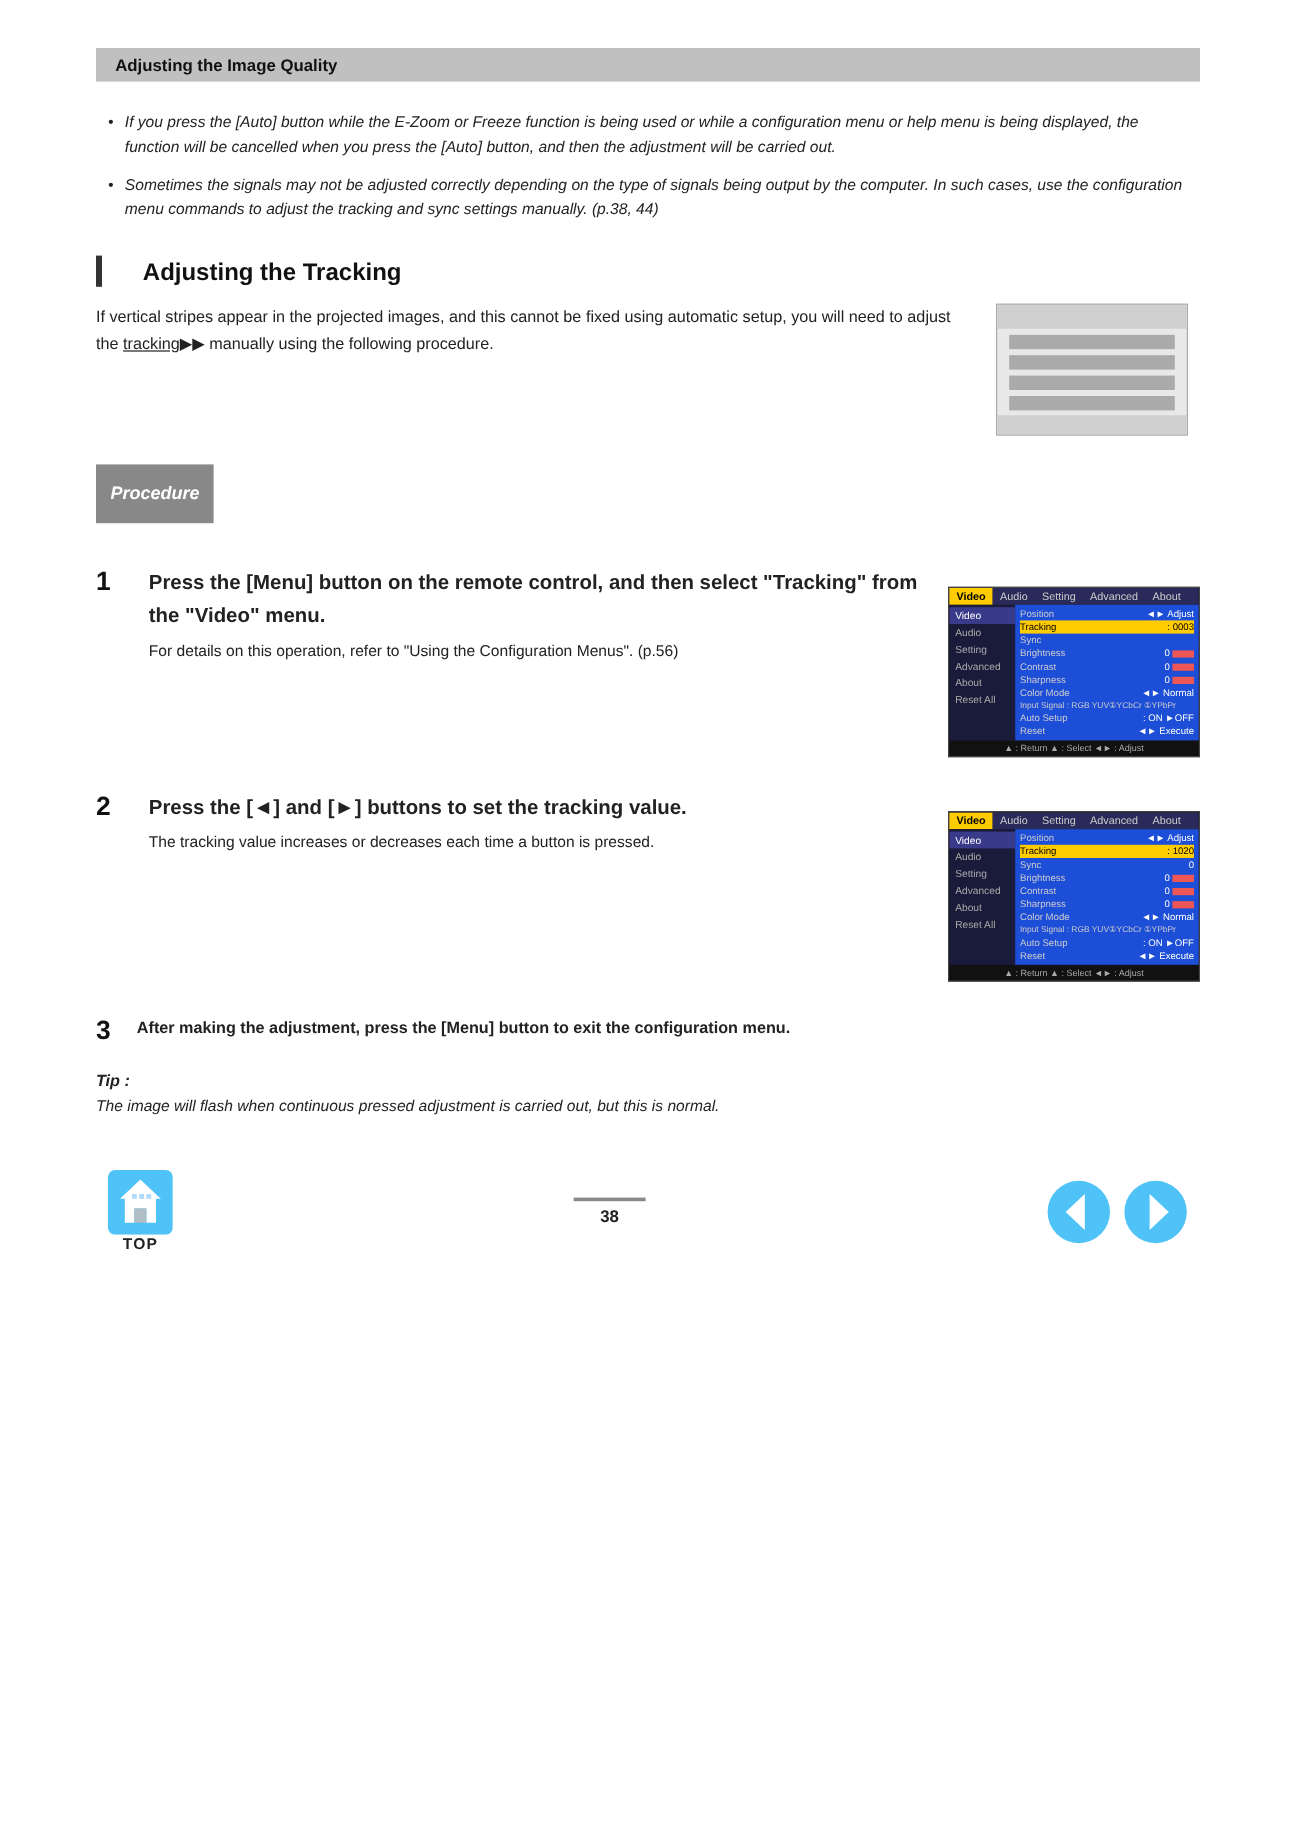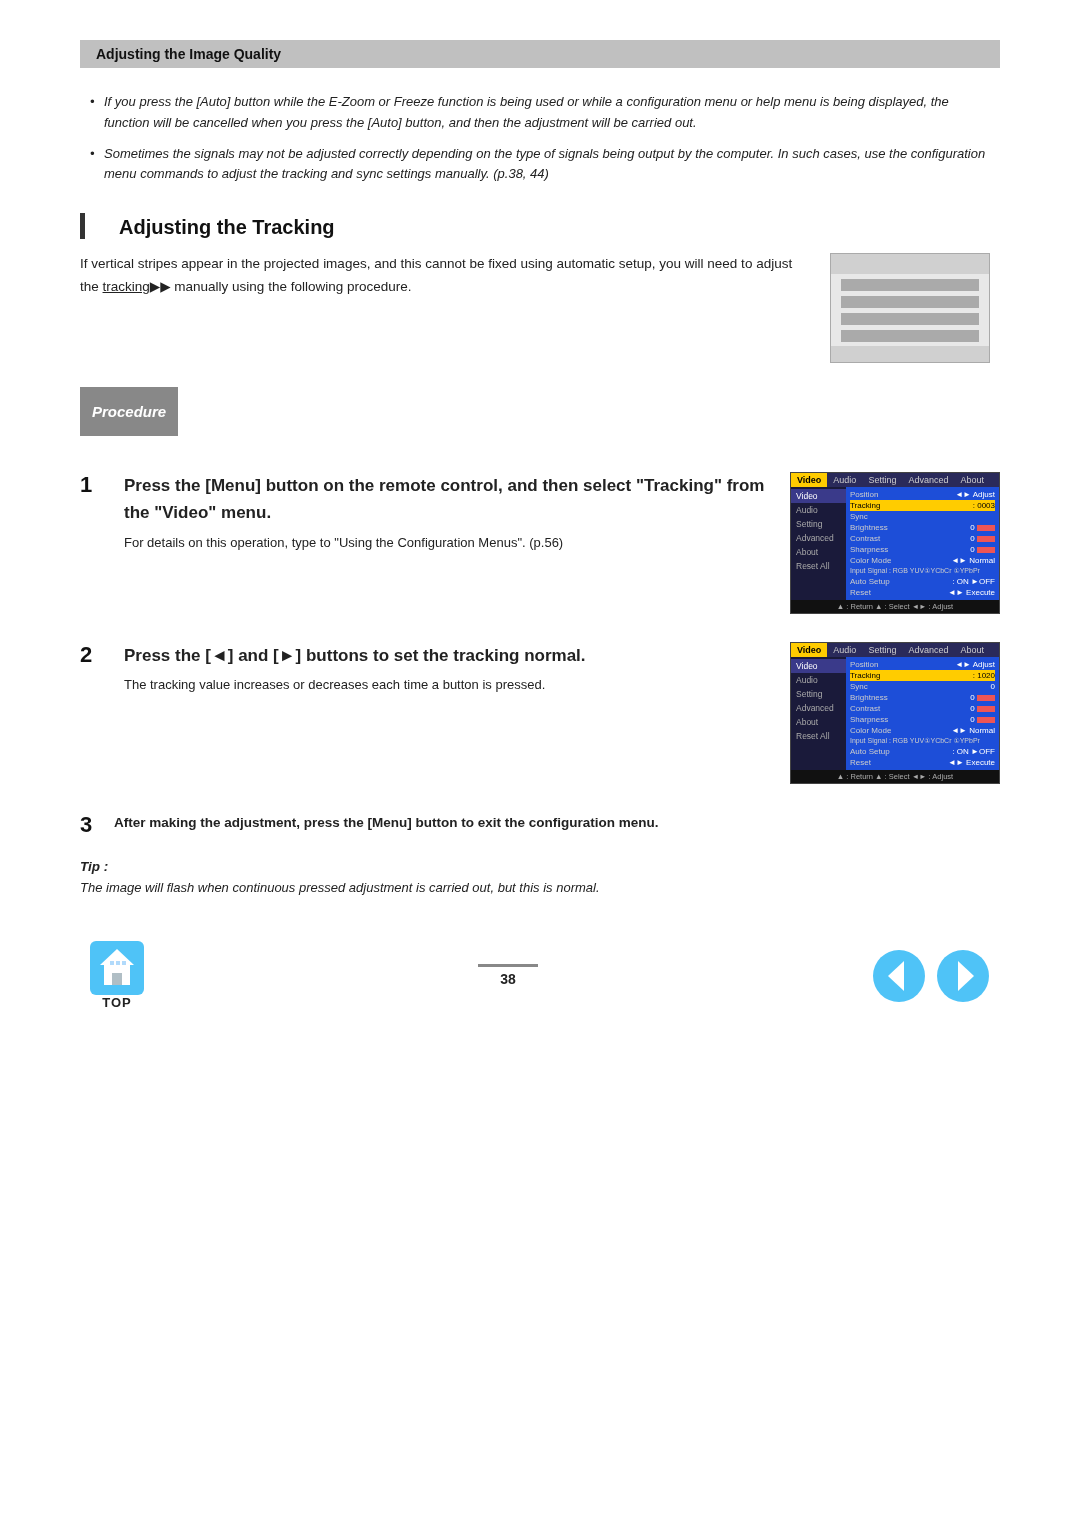--- a/index.html
+++ b/index.html
@@ -153,6 +153,7 @@
       font-size: 9px;
       color: #eee;
       overflow: hidden;
+      margin-top: 17px;
     }
     .menu-header-row {
       display: flex;

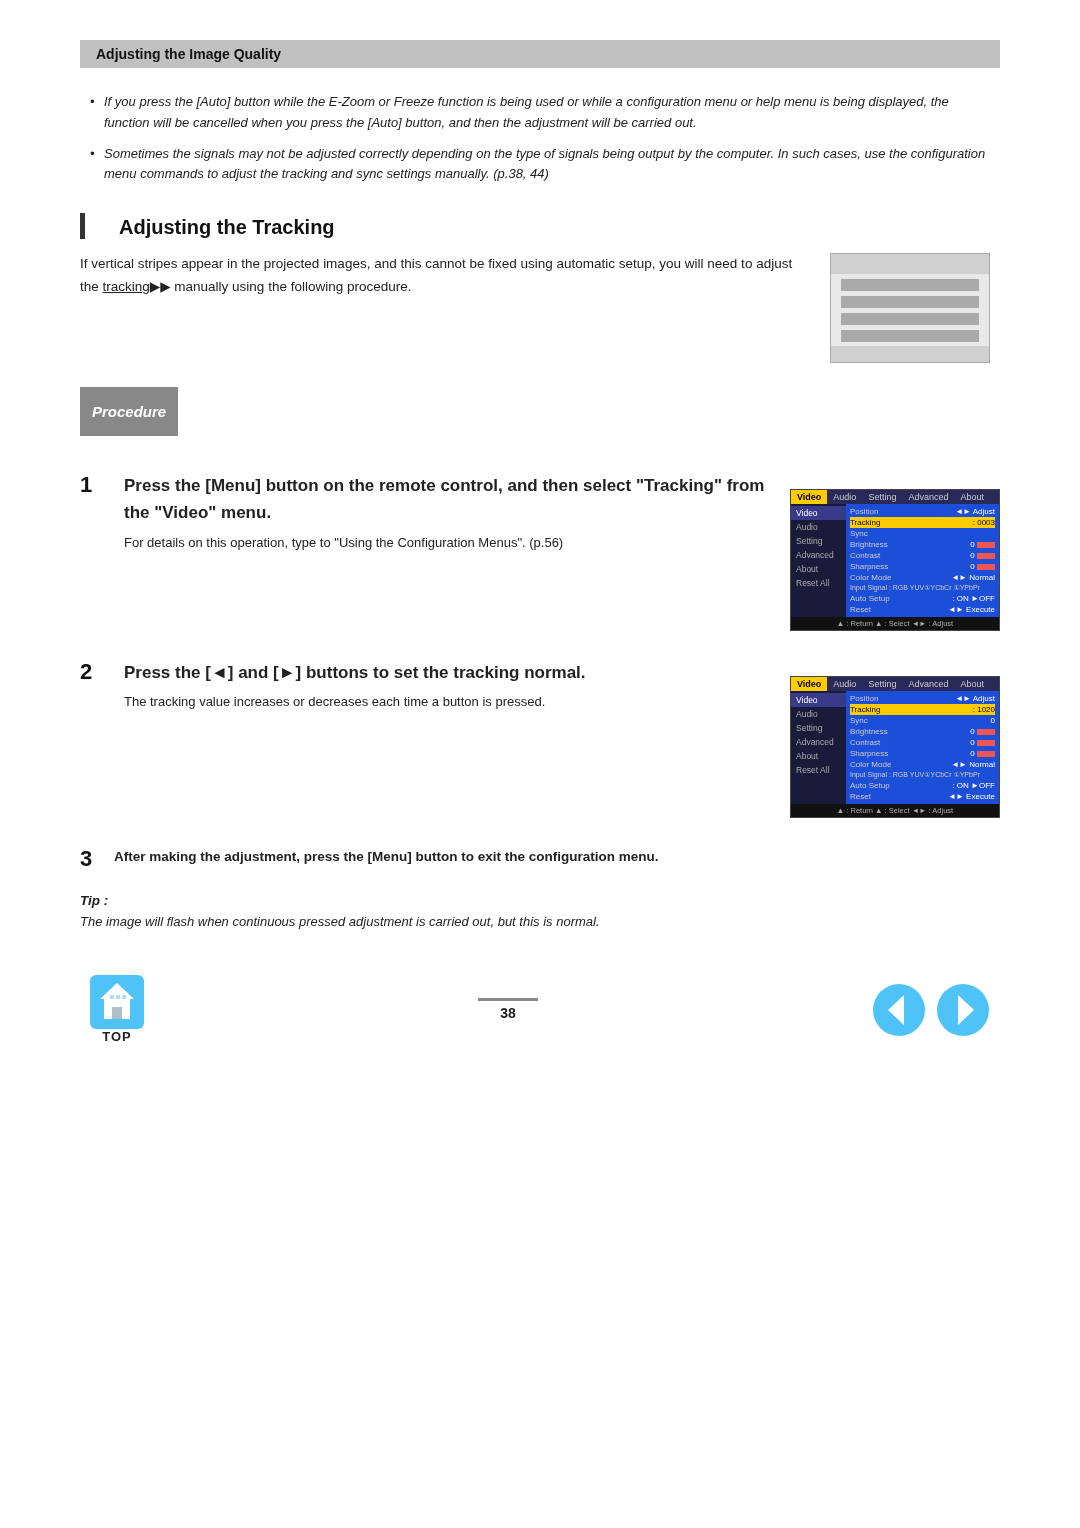--- a/index.html
+++ b/index.html
@@ -329,7 +329,7 @@
     <div class="step-number">1</div>
     <div class="step-content">
       <p class="bold">Press the [Menu] button on the remote control, and then select "Tracking" from the "Video" menu.</p>
-      <p class="normal">For details on this operation, type to "Using the Configuration Menus". (p.56)</p>
+      <p class="normal">For details on this operation, refer to "Using the Configuration Menus". (p.56)</p>
     </div>
     <div class="step-image">
 

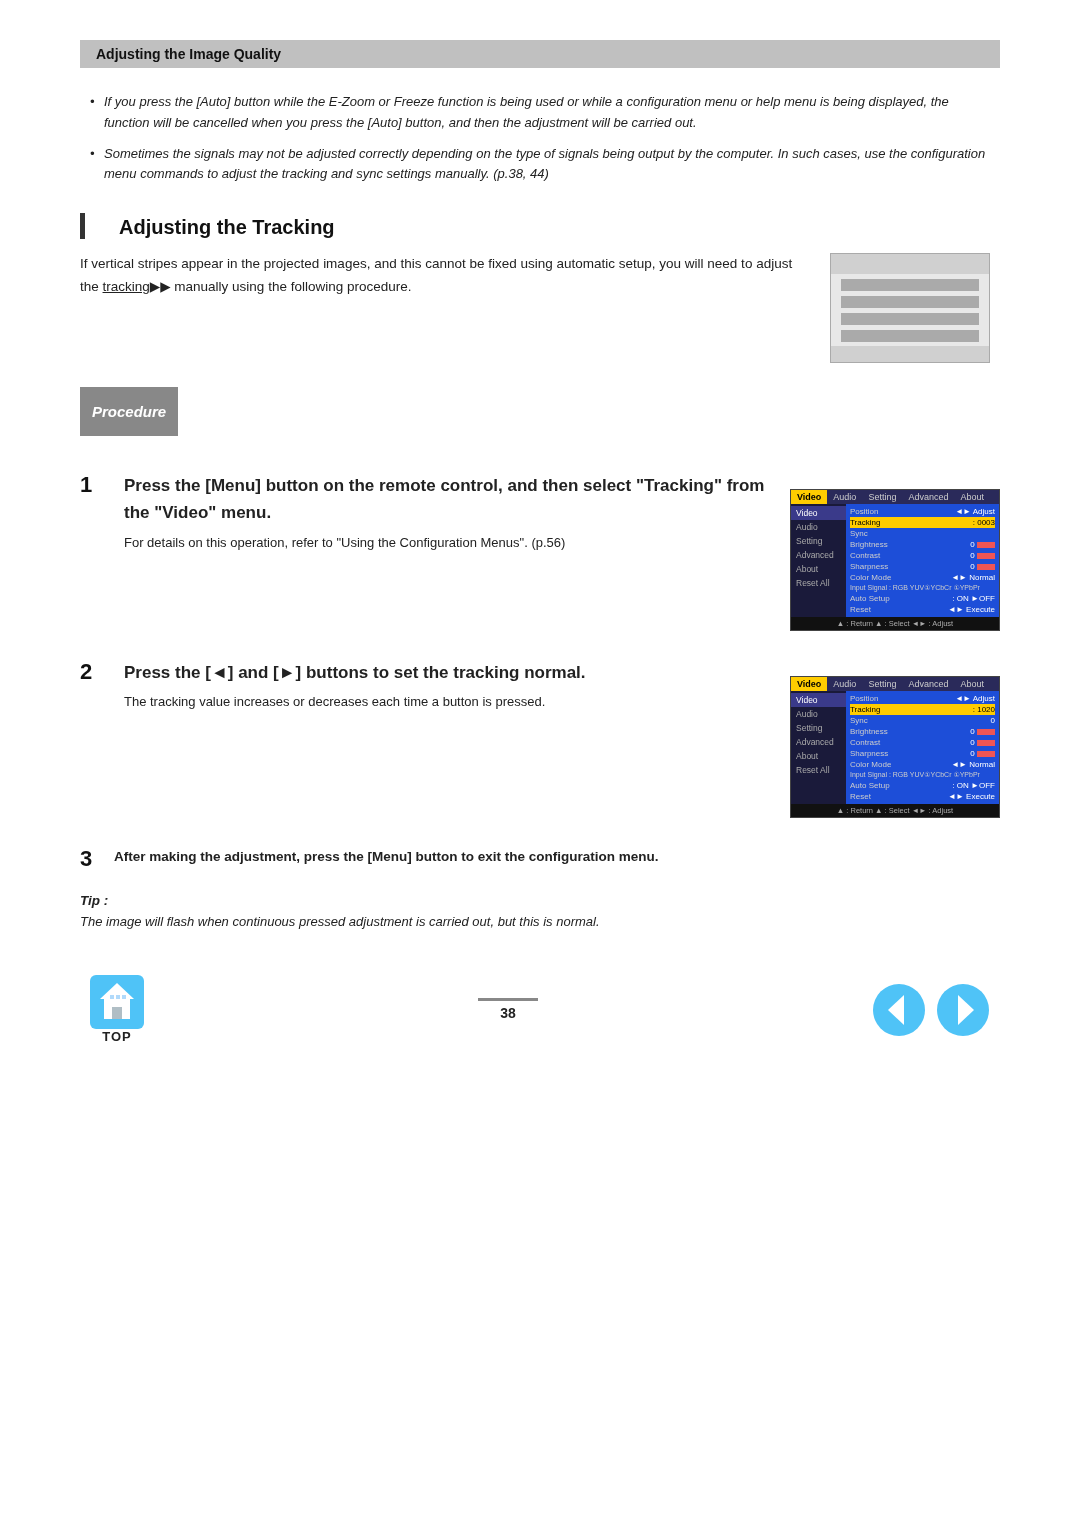--- a/index.html
+++ b/index.html
@@ -400,7 +400,7 @@
   <div class="step">
     <div class="step-number">2</div>
     <div class="step-content">
-      <p class="bold">Press the [◄] and [►] buttons to set the tracking normal.</p>
+      <p class="bold">Press the [◄] and [►] buttons to set the tracking value.</p>
       <p class="normal">The tracking value increases or decreases each time a button is pressed.</p>
     </div>
     <div class="step-image">

